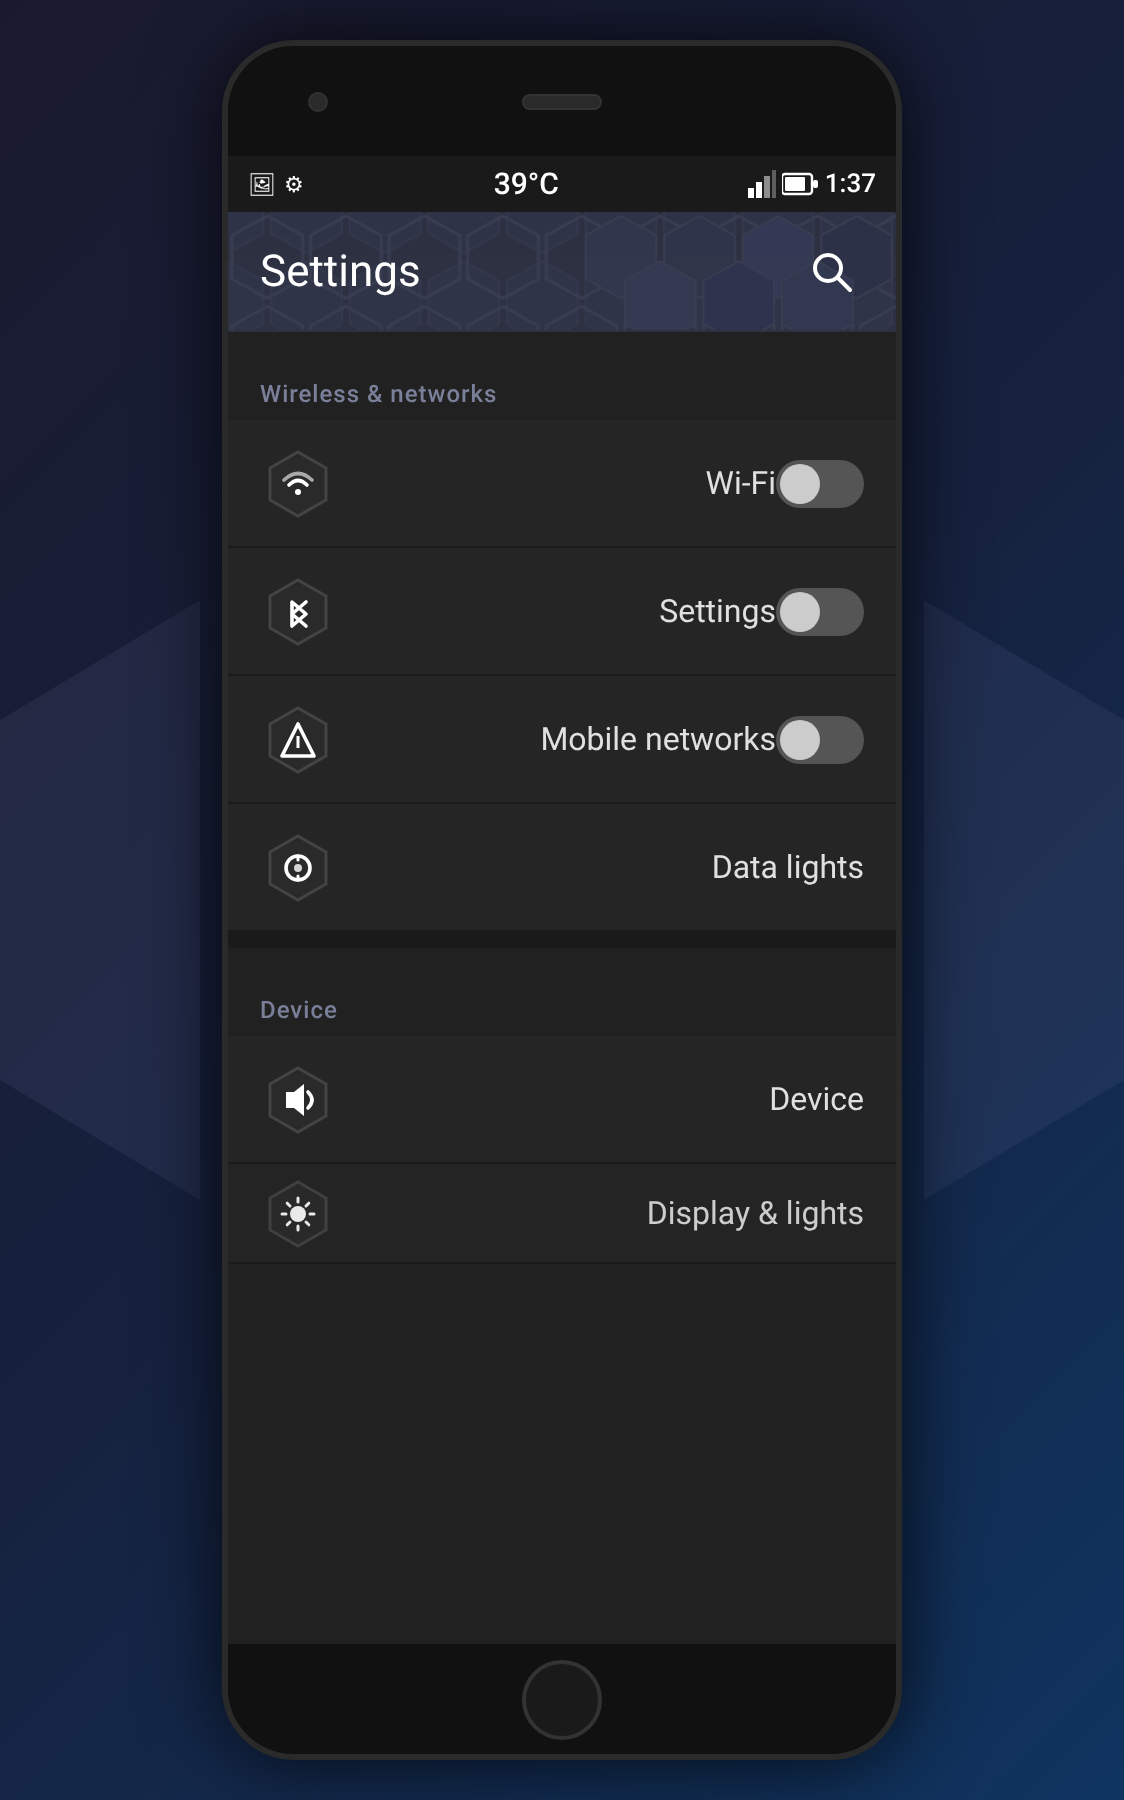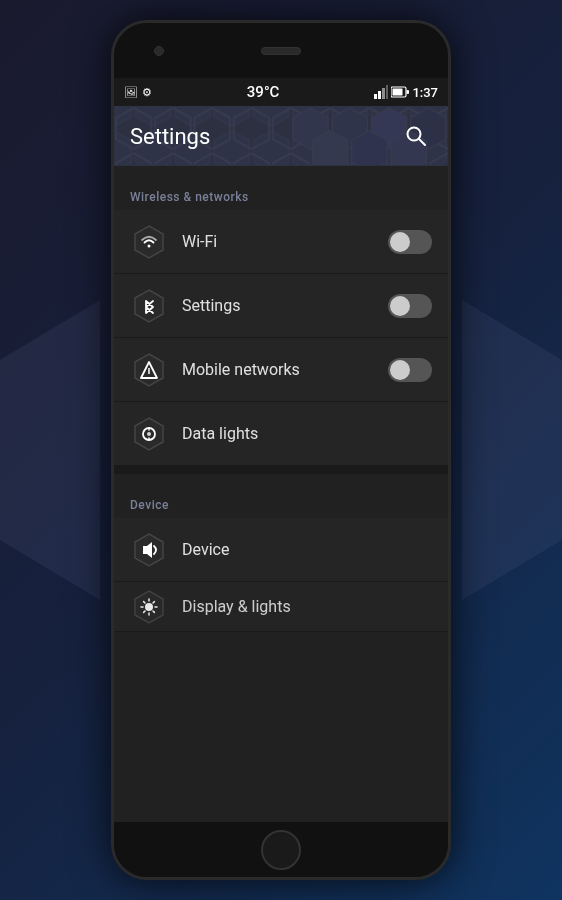--- a/index.html
+++ b/index.html
@@ -186,6 +186,7 @@
       border-bottom: 1px solid #1a1a1a;
       cursor: pointer;
       position: relative;
+      text-align: right;
     }
 
     .item-icon-wrapper {

